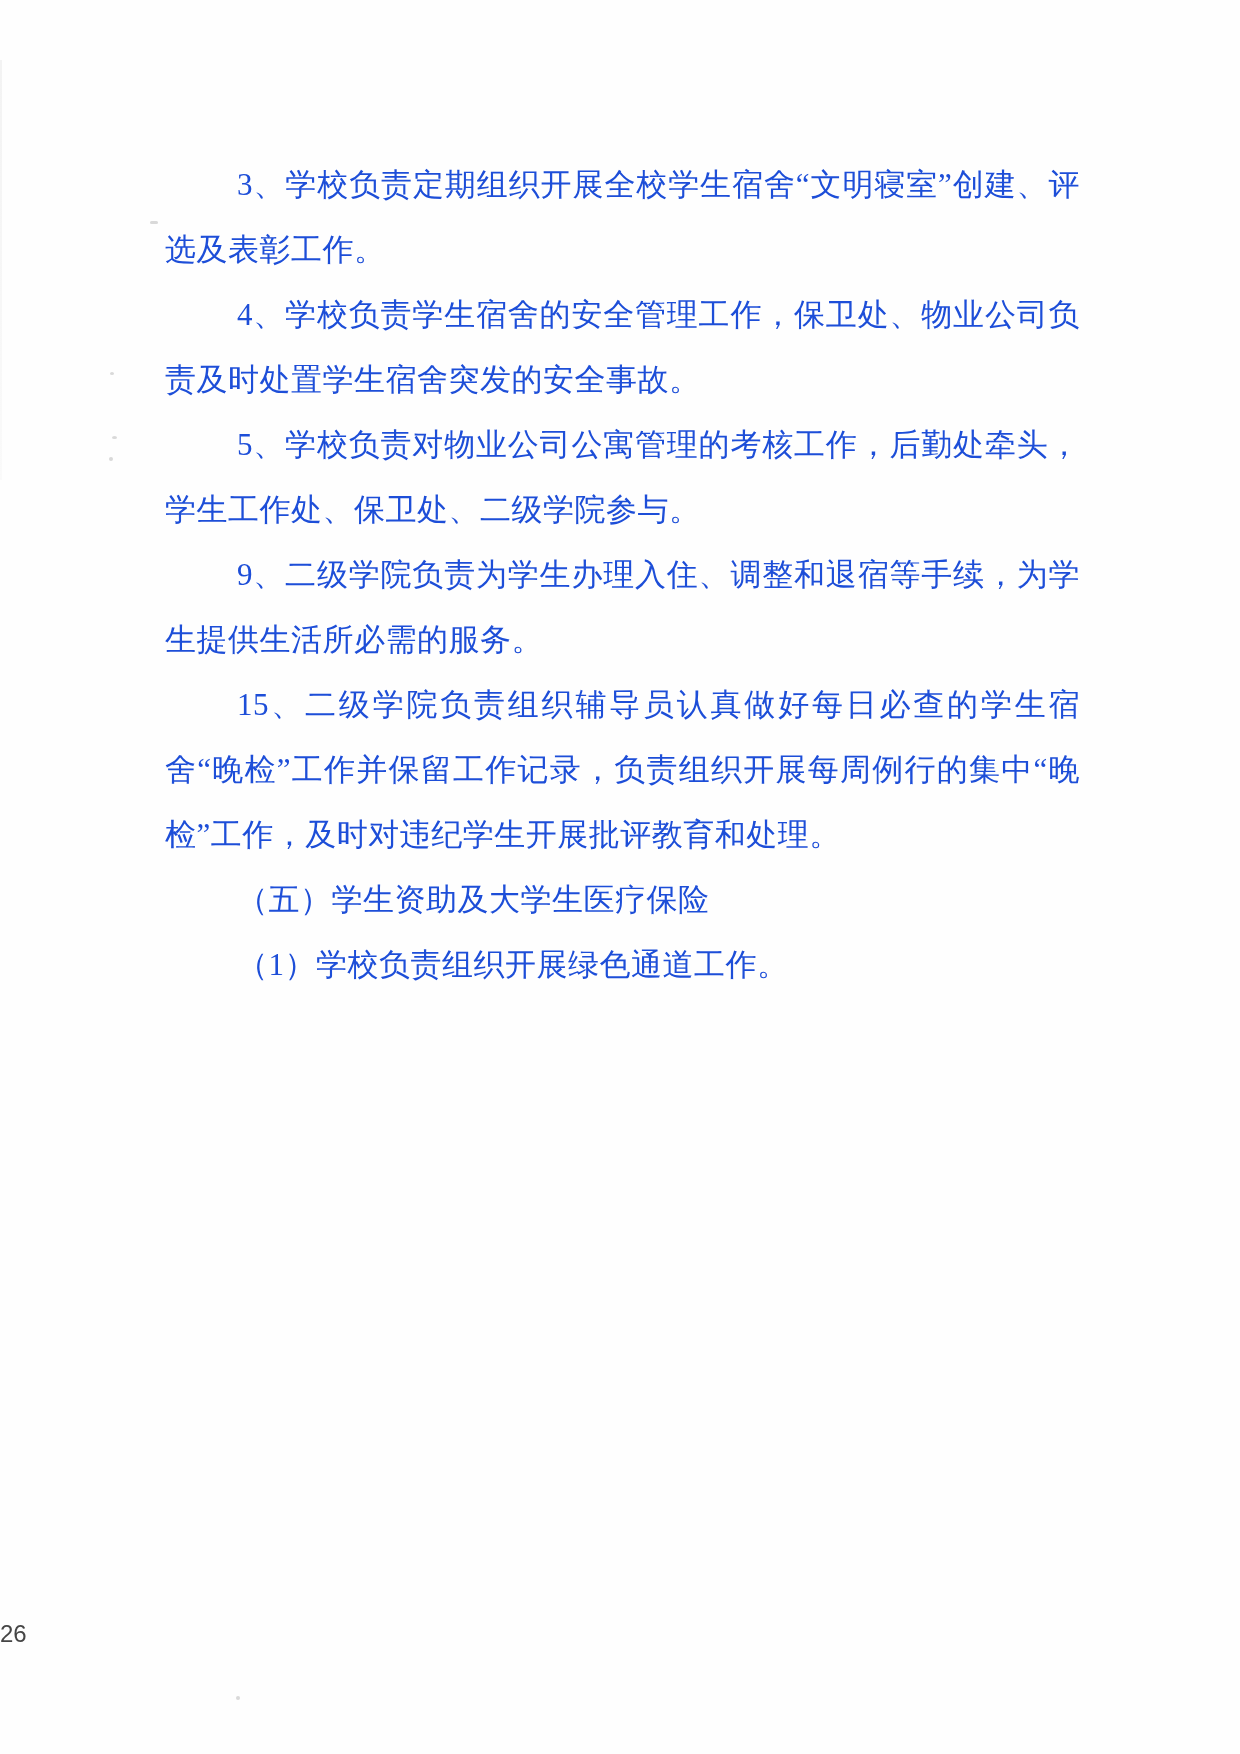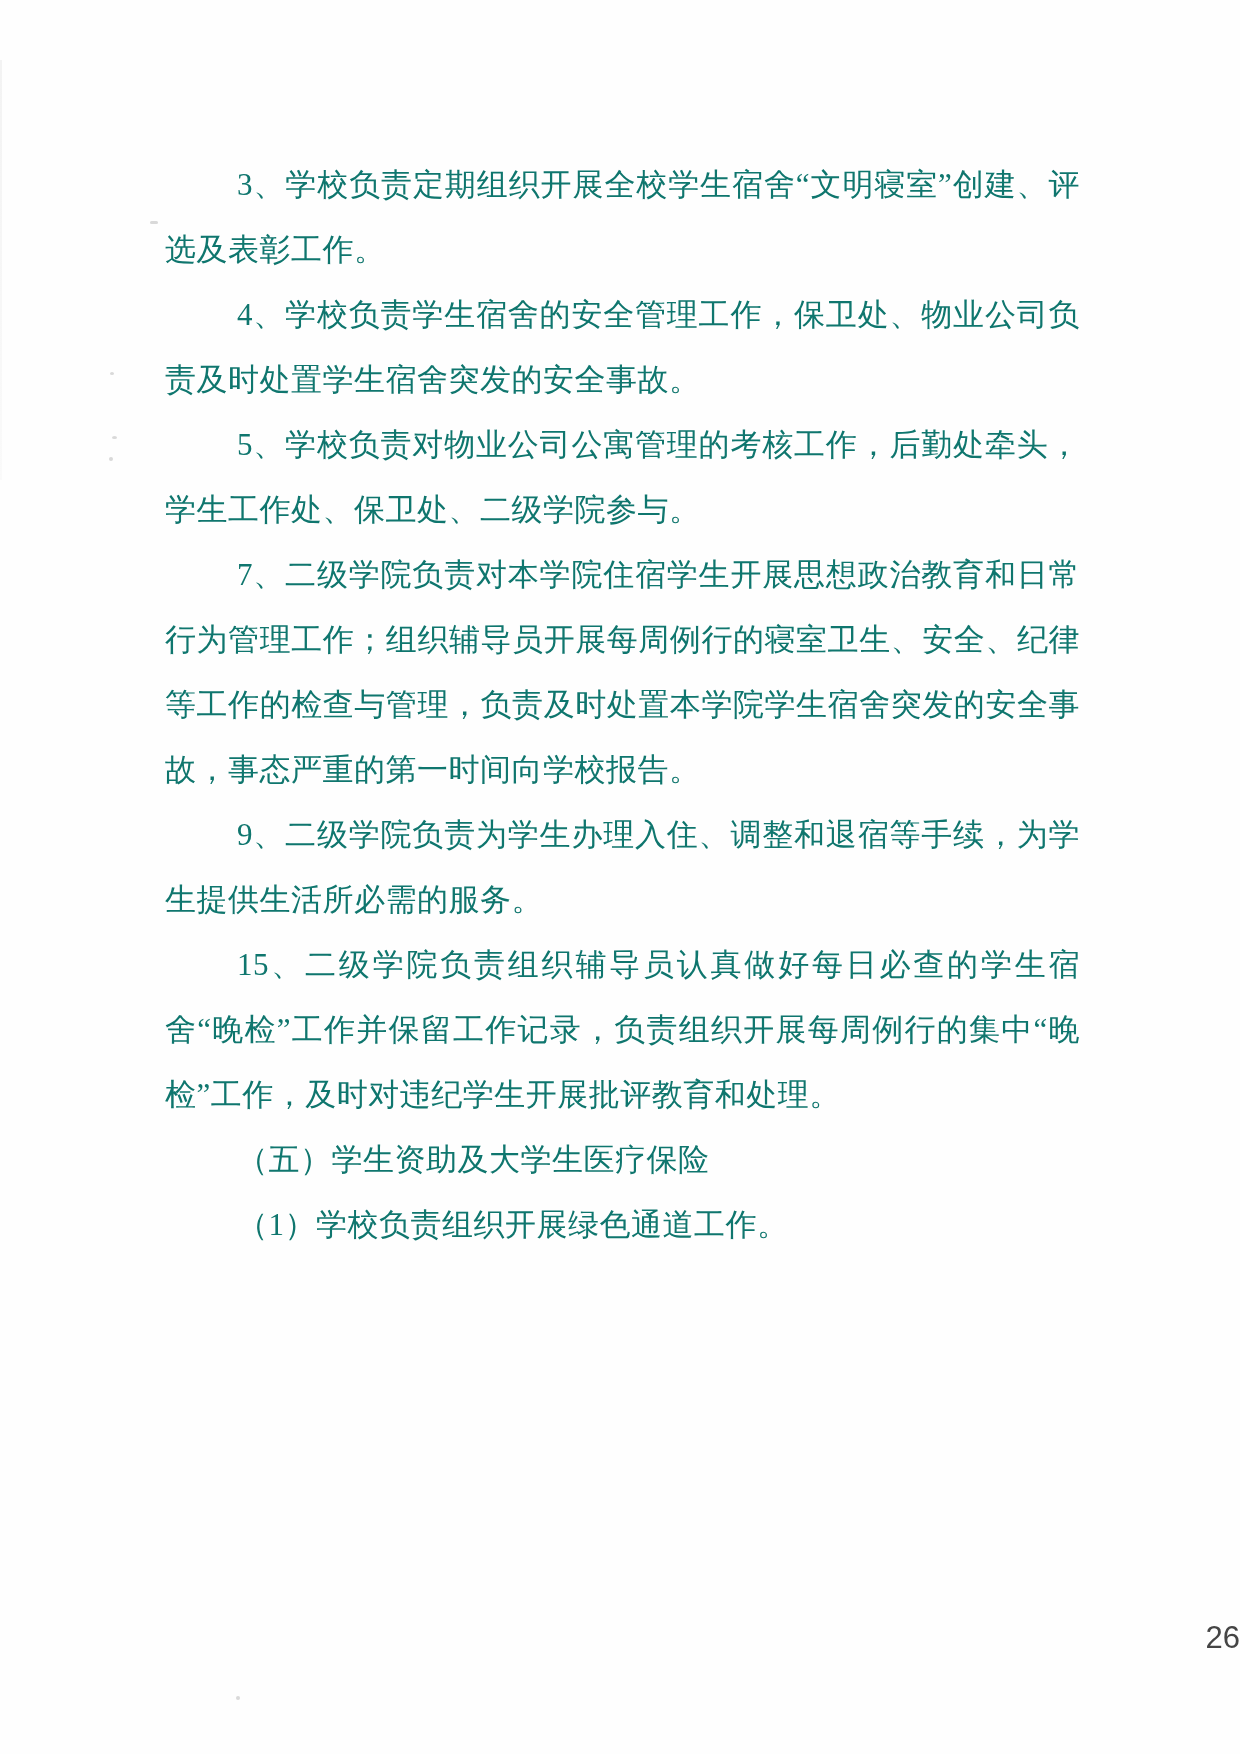--- a/index.html
+++ b/index.html
@@ -29,7 +29,7 @@
     left: 165px;
     top: 152px;
     width: 915px;
-    color: #0f766e;
+    color: #1d4ed8;
     font-size: 31px;
     line-height: 65px;
     letter-spacing: 0.5px;

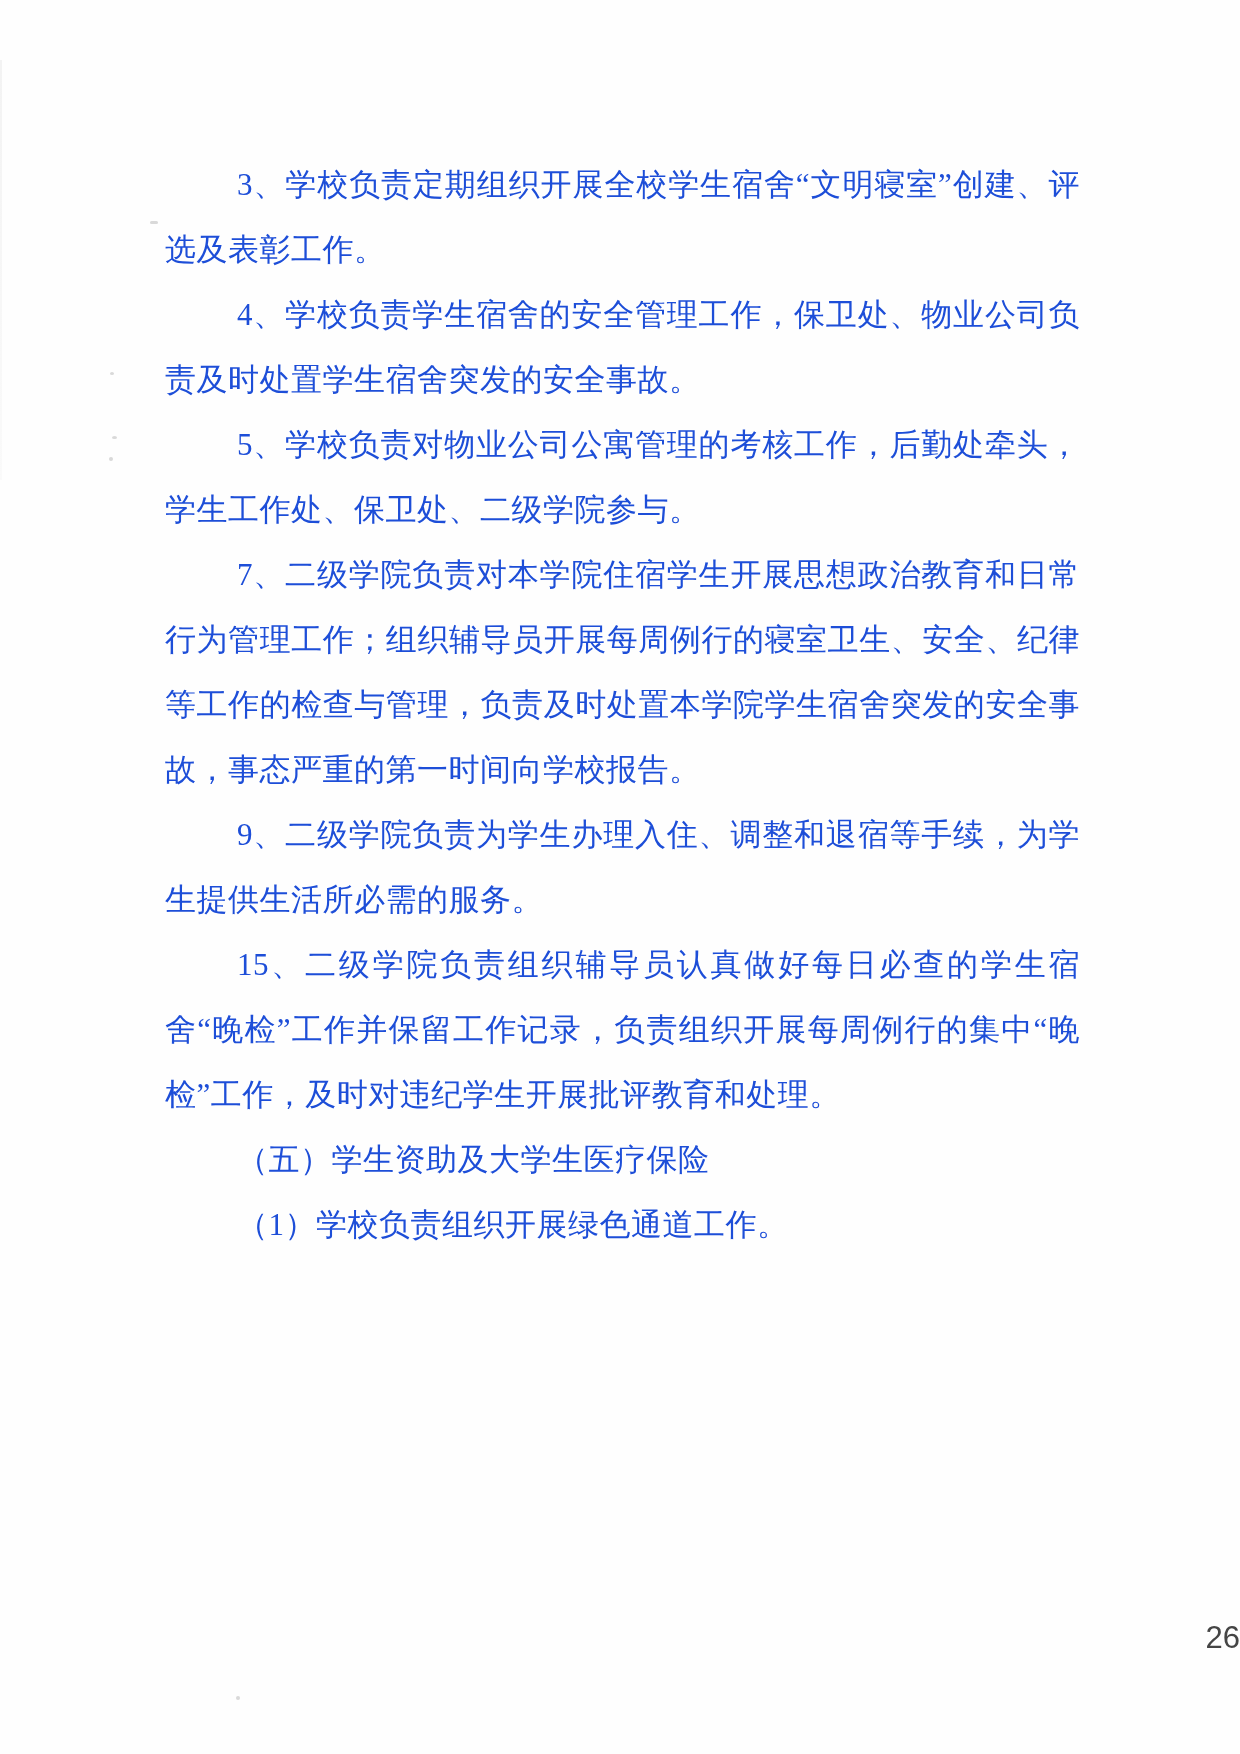--- a/index.html
+++ b/index.html
@@ -75,7 +75,6 @@
     <p class="indent">3、学校负责定期组织开展全校学生宿舍“文明寝室”创建、评选及表彰工作。</p>
     <p class="indent">4、学校负责学生宿舍的安全管理工作，保卫处、物业公司负责及时处置学生宿舍突发的安全事故。</p>
     <p class="indent">5、学校负责对物业公司公寓管理的考核工作，后勤处牵头，学生工作处、保卫处、二级学院参与。</p>
-    <p class="indent">7、二级学院负责对本学院住宿学生开展思想政治教育和日常行为管理工作；组织辅导员开展每周例行的寝室卫生、安全、纪律等工作的检查与管理，负责及时处置本学院学生宿舍突发的安全事故，事态严重的第一时间向学校报告。</p>
     <p class="indent">9、二级学院负责为学生办理入住、调整和退宿等手续，为学生提供生活所必需的服务。</p>
     <p class="indent">15、二级学院负责组织辅导员认真做好每日必查的学生宿舍“晚检”工作并保留工作记录，负责组织开展每周例行的集中“晚检”工作，及时对违纪学生开展批评教育和处理。</p>
     <p class="indent">（五）学生资助及大学生医疗保险</p>

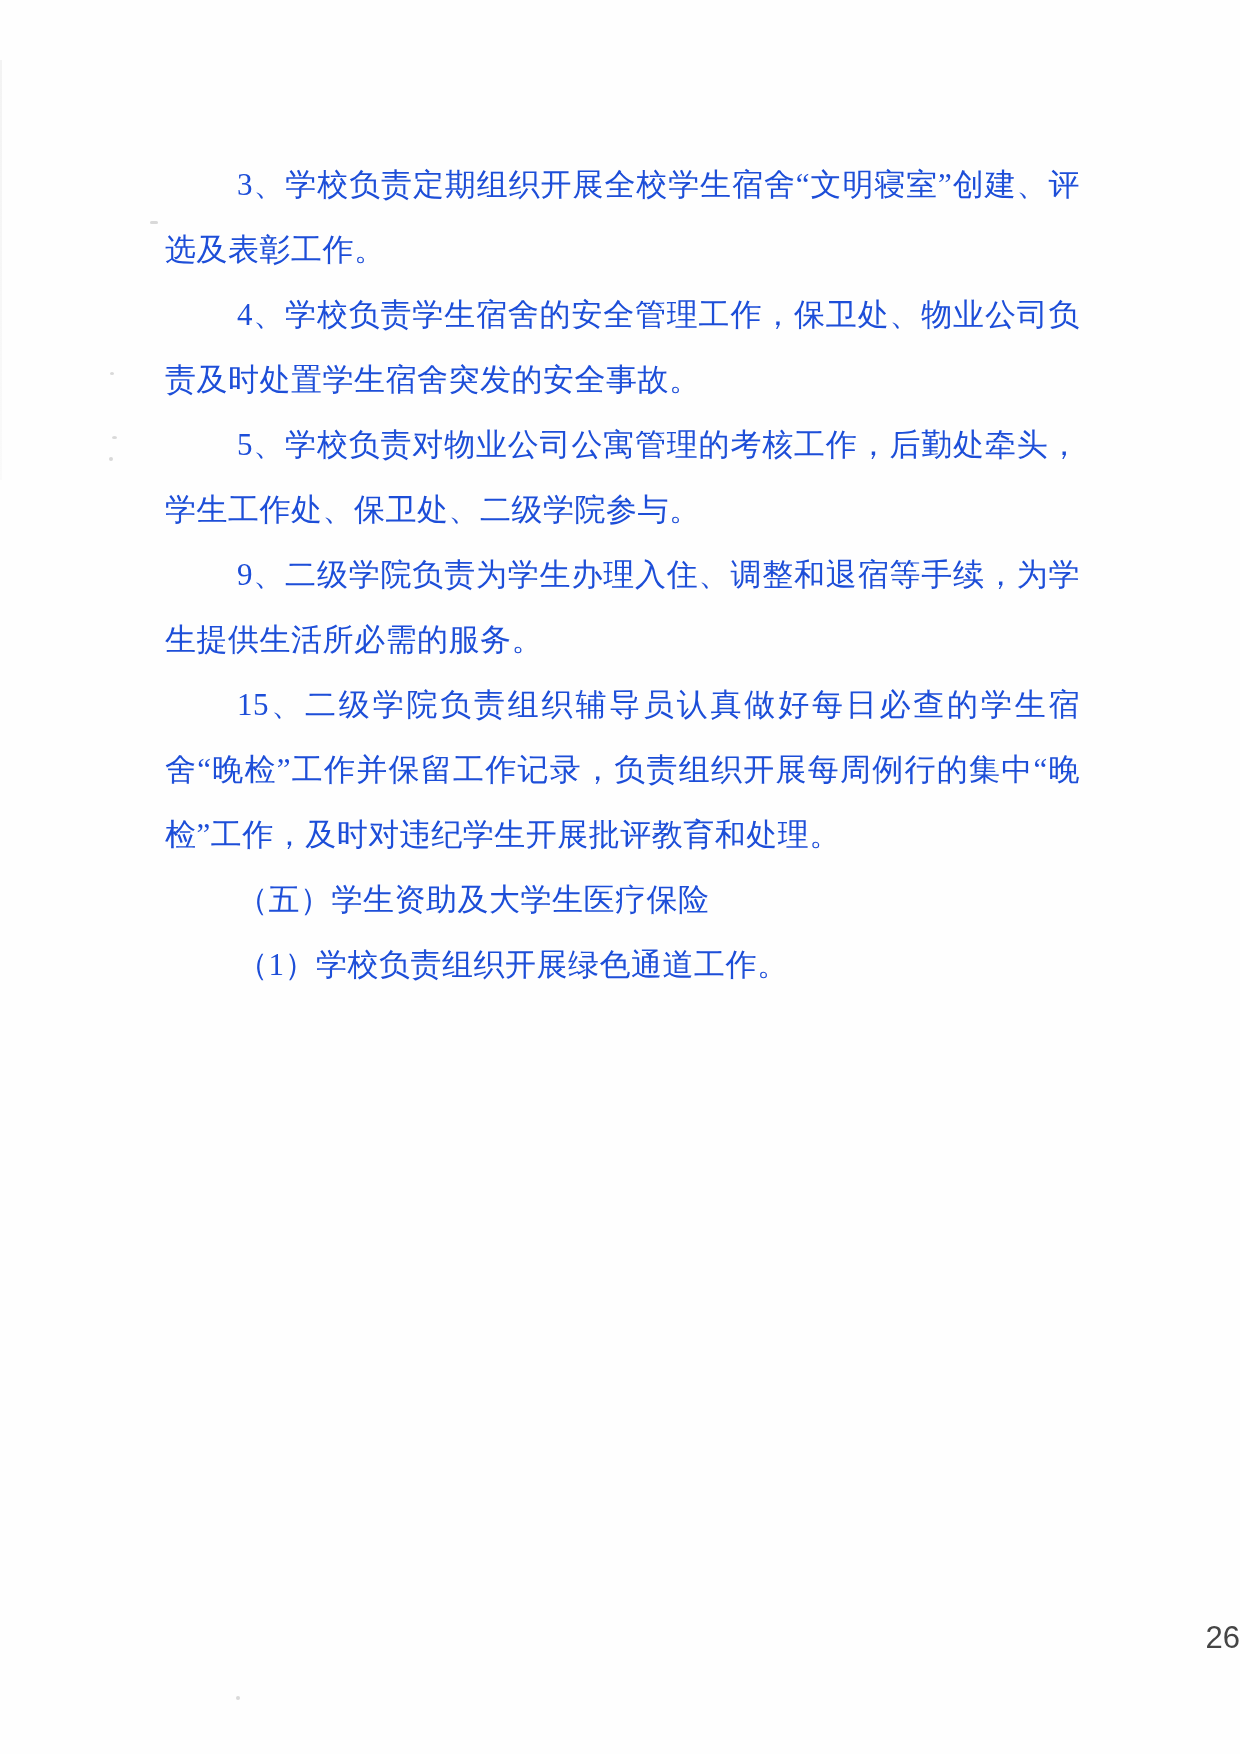--- a/index.html
+++ b/index.html
@@ -48,9 +48,9 @@
     top: 1620px;
     left: 0;
     width: 100%;
-    text-align: right;
+    text-align: left;
     font-family: "Liberation Sans", "DejaVu Sans", sans-serif;
-    font-size: 31px;
+    font-size: 24px;
     color: #454545;
   }
   .artifact {

